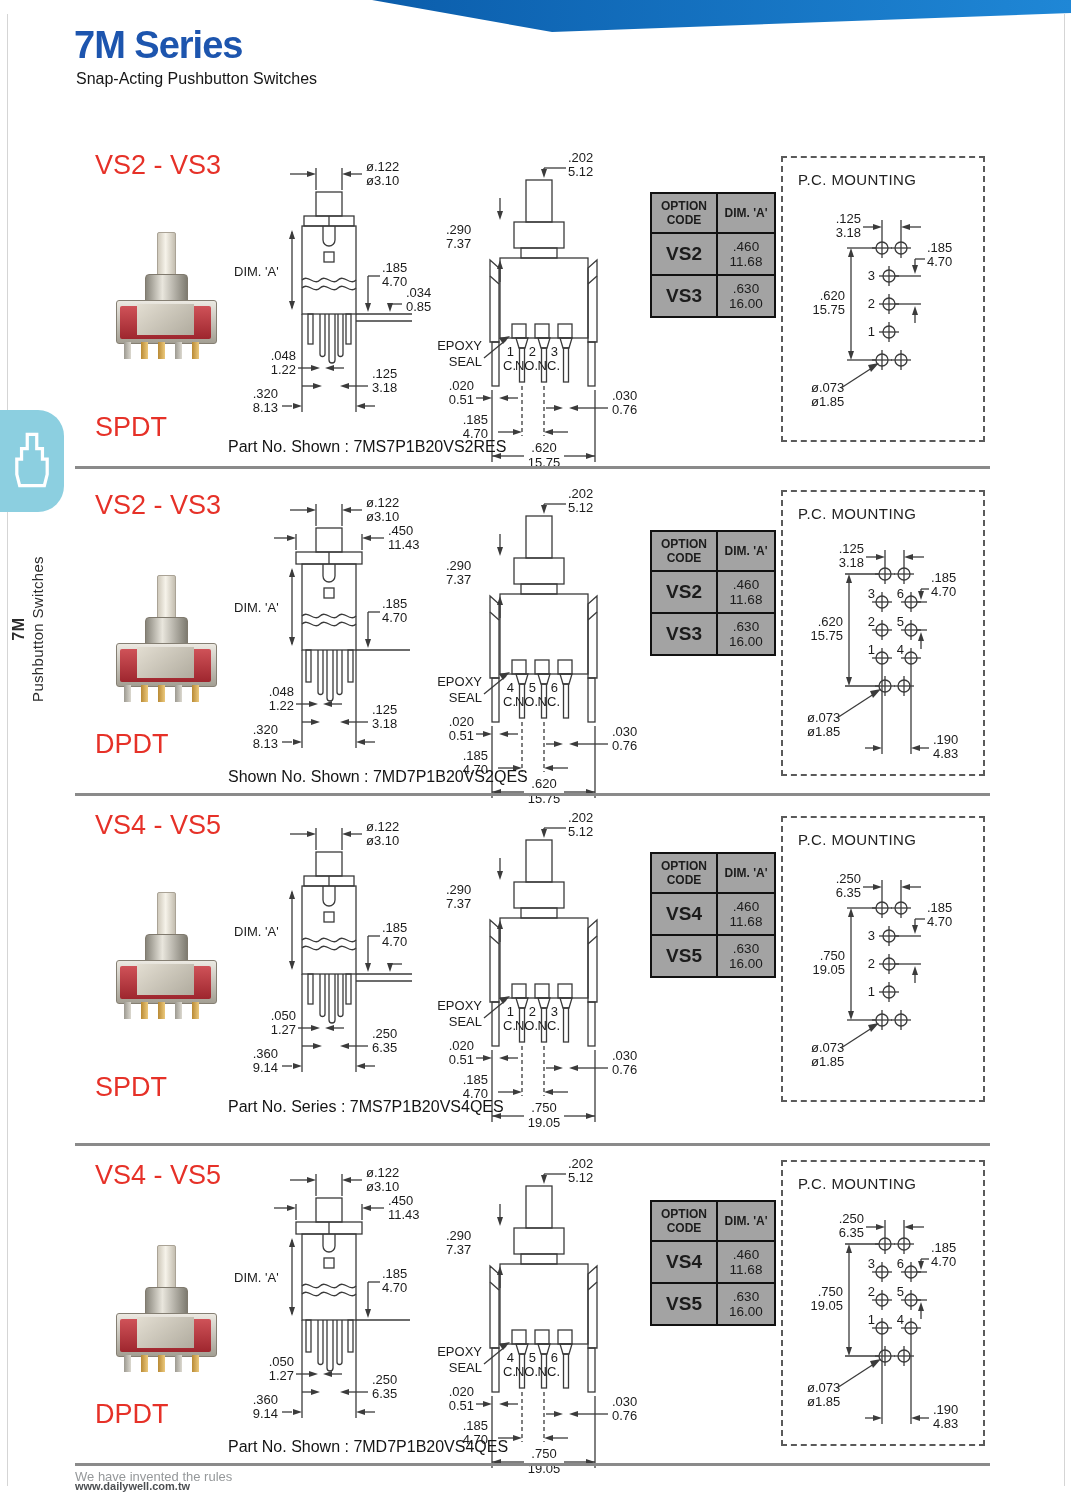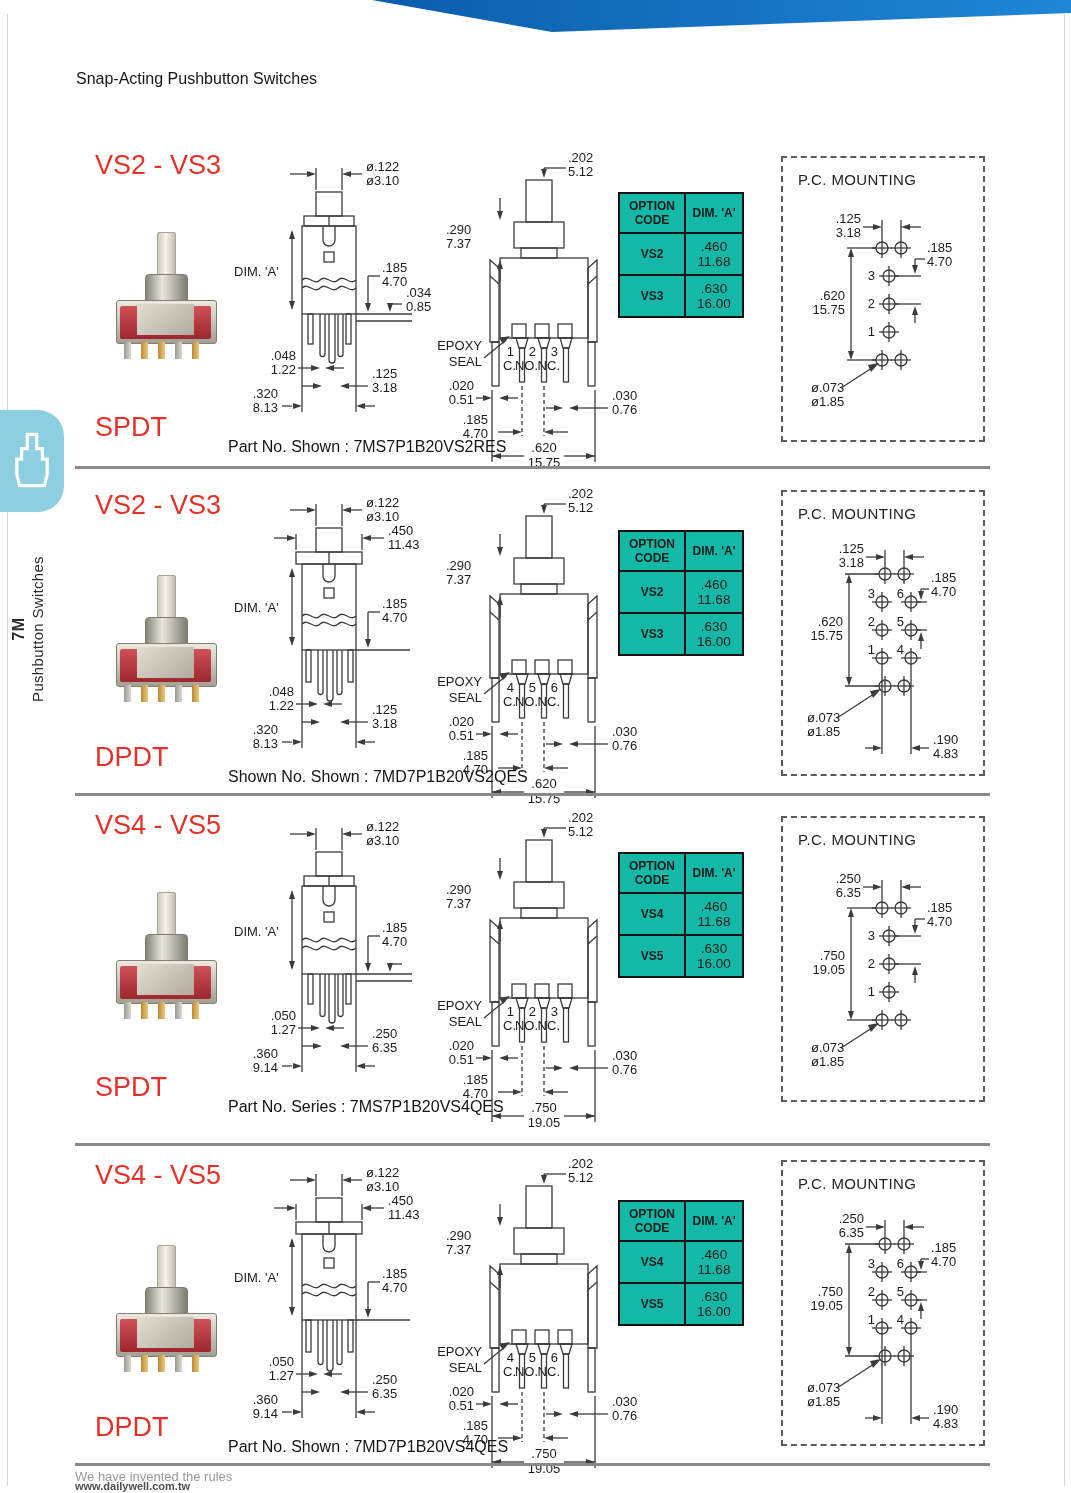--- a/index.html
+++ b/index.html
@@ -75,6 +75,7 @@
   <div class="edge" style="left:7px"></div>
   <div class="edge" style="left:1064px"></div>
 
+  <div class="title">7M Series</div>
   <div class="subtitle">Snap-Acting Pushbutton Switches</div>
 
   <div class="tab">

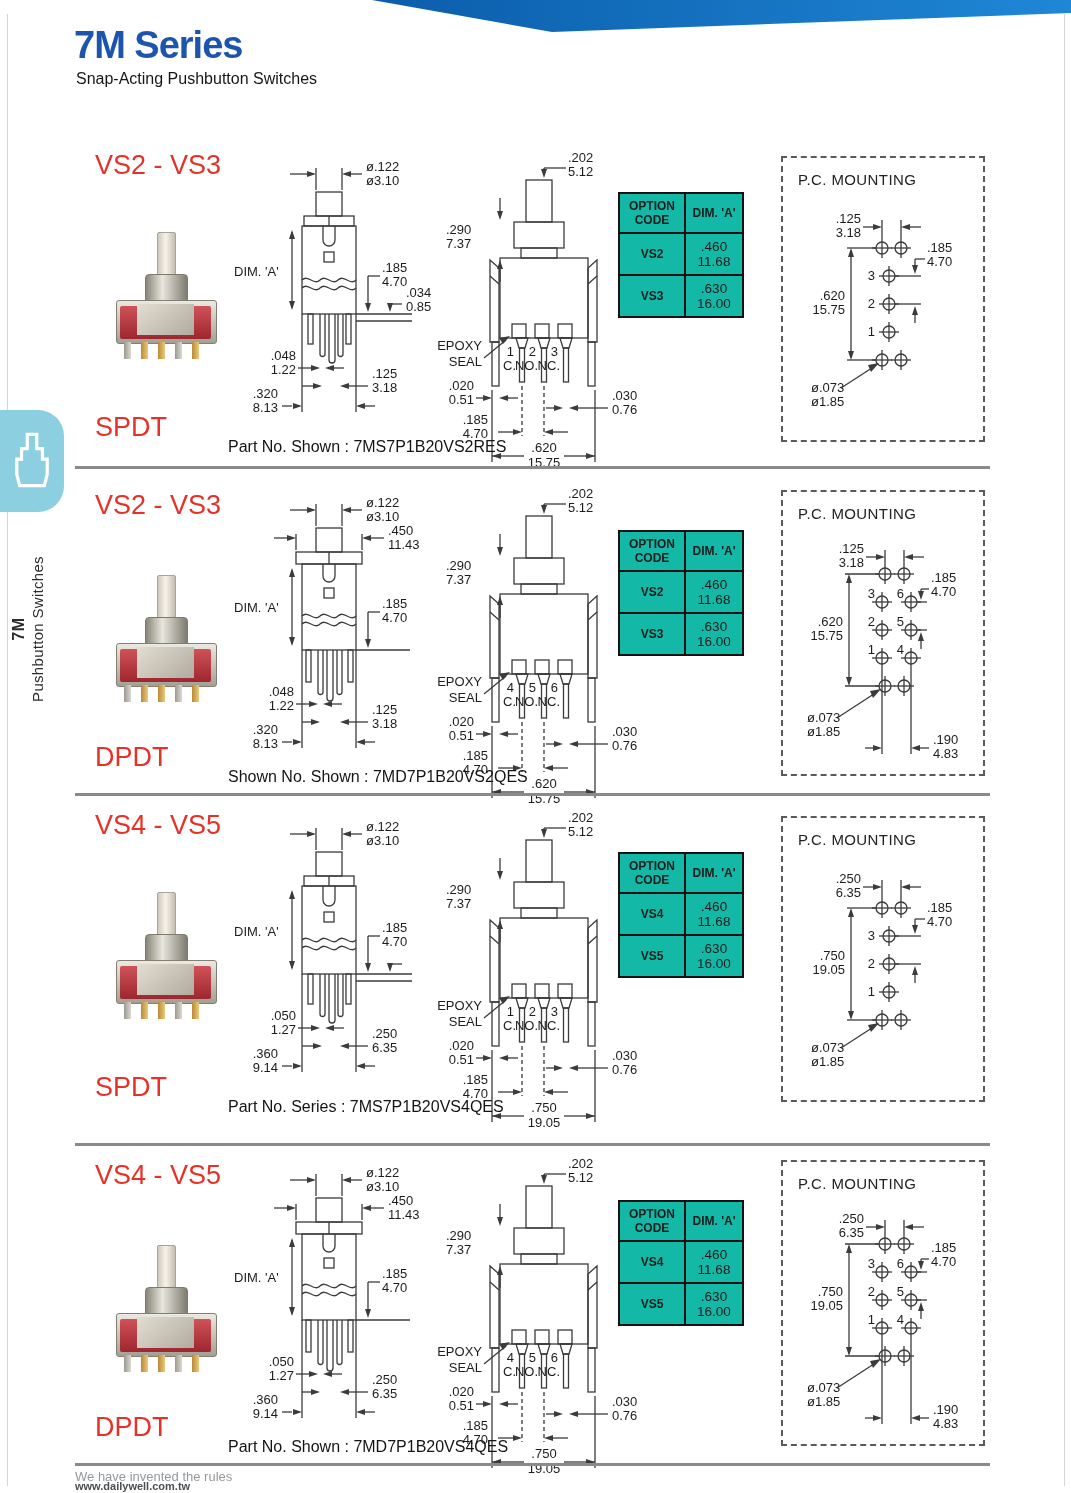--- a/index.html
+++ b/index.html
@@ -44,7 +44,7 @@
   .ta-e{text-anchor:end}.ta-m{text-anchor:middle}.f10{font-size:10px}.f11{font-size:11px}.f14{font-size:14px}
   .side-svg{left:232px}.sec-spdt .side-svg{top:14px}.sec-dpdt .side-svg{top:10px}
   .front-svg{left:426px}.sec-spdt .front-svg{top:6px}.sec-dpdt .front-svg{top:2px}
-  .opt-table{position:absolute;left:618px;border-collapse:collapse;background:#14b8a6}
+  .opt-table{position:absolute;left:650px;border-collapse:collapse;background:#a3a3a3}
   .sec-spdt .opt-table{top:52px}.sec-dpdt .opt-table{top:50px}
   .opt-table th,.opt-table td{border:2px solid #111;text-align:center;vertical-align:middle;padding:0}
   .opt-table th{font-size:12px;height:38px}

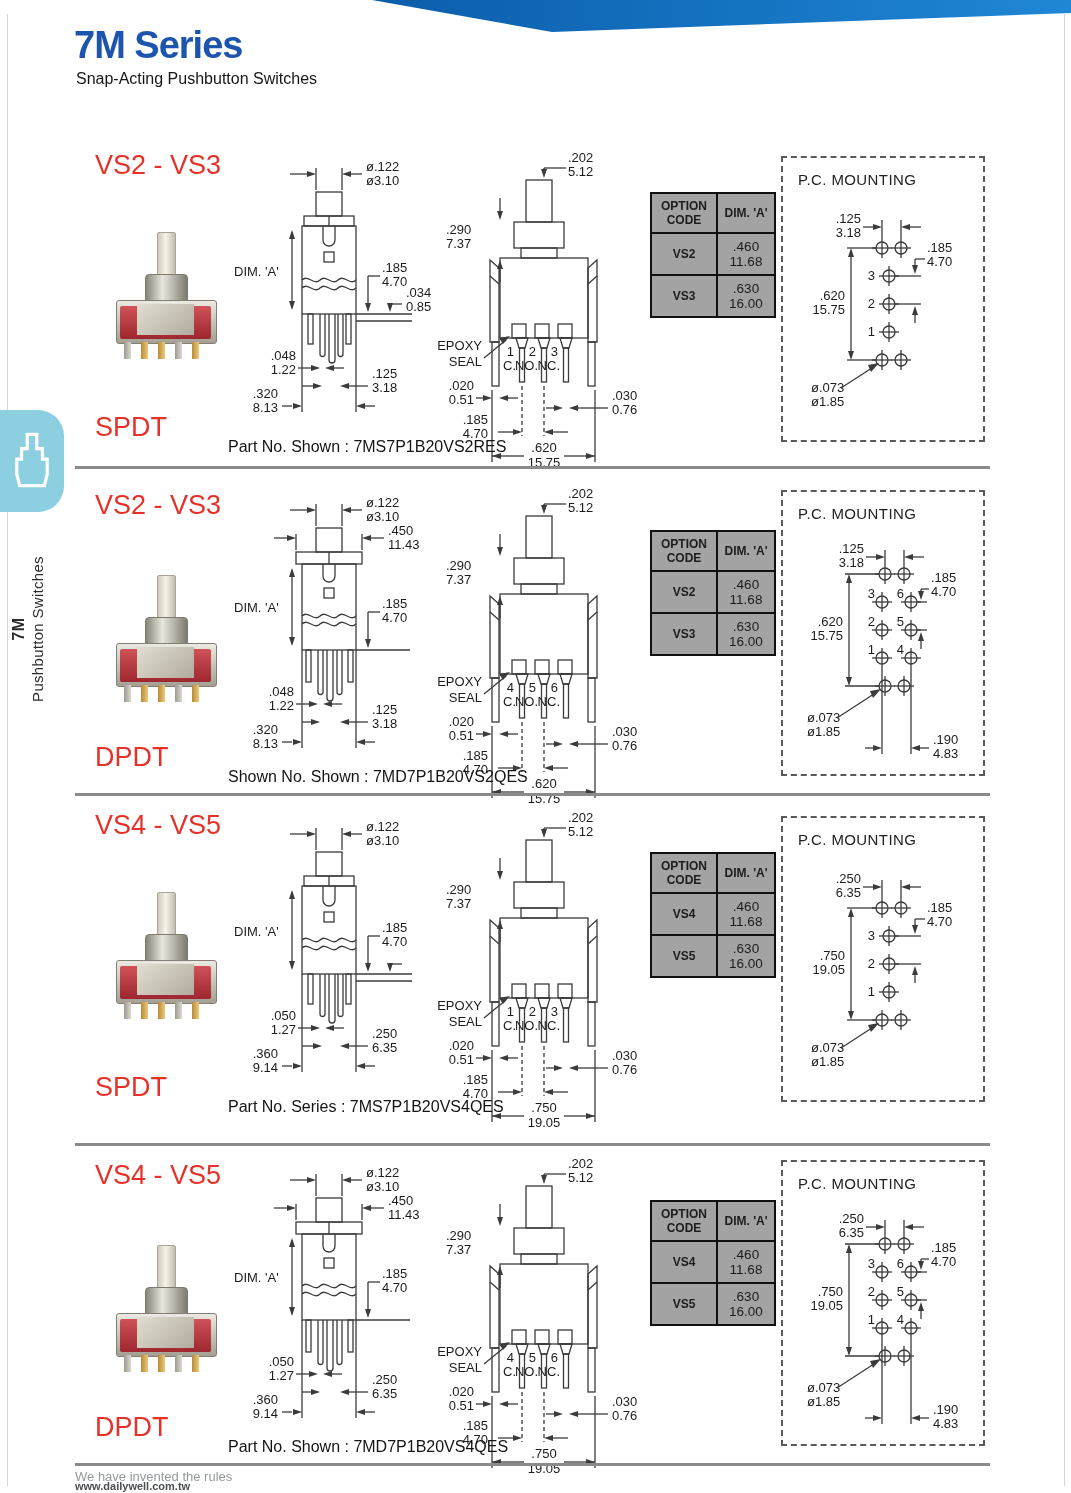--- a/index.html
+++ b/index.html
@@ -50,7 +50,7 @@
   .opt-table th{font-size:12px;height:38px}
   .opt-table .c1{width:64px}.opt-table .c2{width:56px}
   .opt-table td{height:40px;font-size:13.5px}
-  .opt-table td.code{font-weight:bold;font-size:12px}
+  .opt-table td.code{font-weight:bold;font-size:19px}
   .pcm-box{position:absolute;left:781px;width:200px;height:282px;border:2px dashed #5a5a5a}
   .sec-spdt .pcm-box{top:16px}.sec-dpdt .pcm-box{top:10px}
   .pcm-title{position:absolute;left:15px;top:13px;font-size:15px;color:#222;letter-spacing:.4px}

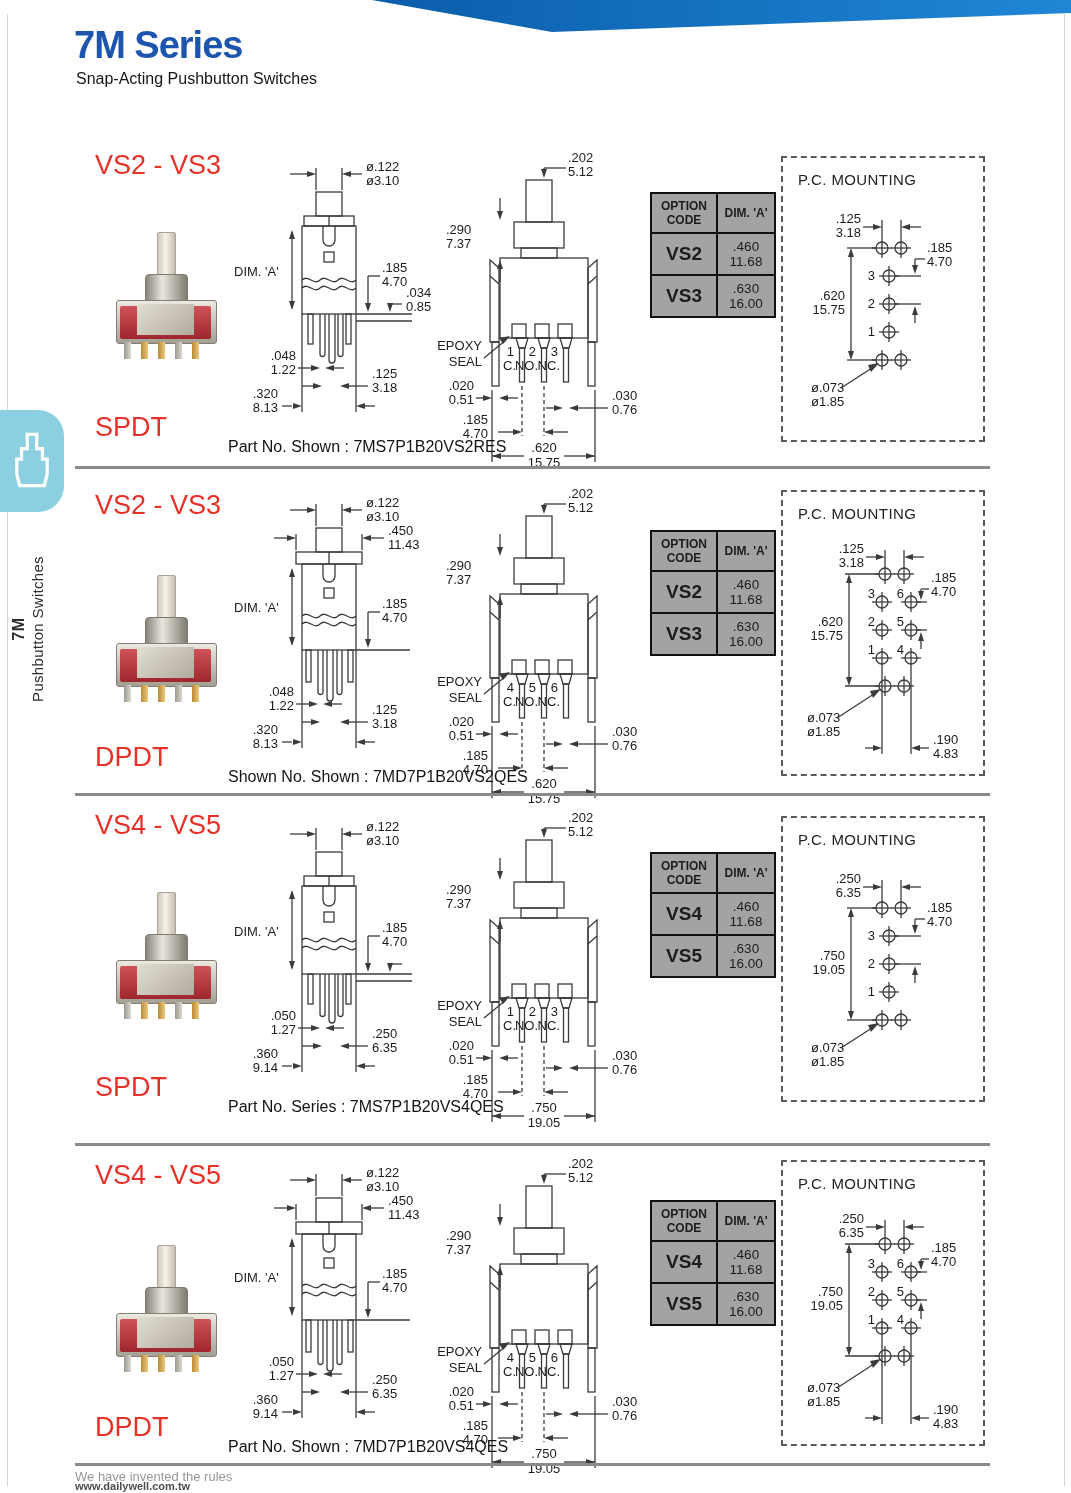--- a/index.html
+++ b/index.html
@@ -20,7 +20,7 @@
   .sec{position:absolute;left:0;width:881px;height:330px}
   .sec-title{position:absolute;left:95px;top:10px;font-size:27px;color:#e63128}
   .pole{position:absolute;left:95px;font-size:27px;color:#e63128}
-  .sec-spdt .pole{top:272px}.sec-dpdt .pole{top:262px}
+  .sec-spdt .pole{top:272px}.sec-dpdt .pole{top:249px}
   .partno{position:absolute;left:228px;font-size:16px;color:#141414}
   .sec-spdt .partno{top:298px}.sec-dpdt .partno{top:288px}
   .photo{position:absolute;left:100px;width:132px;height:128px}

